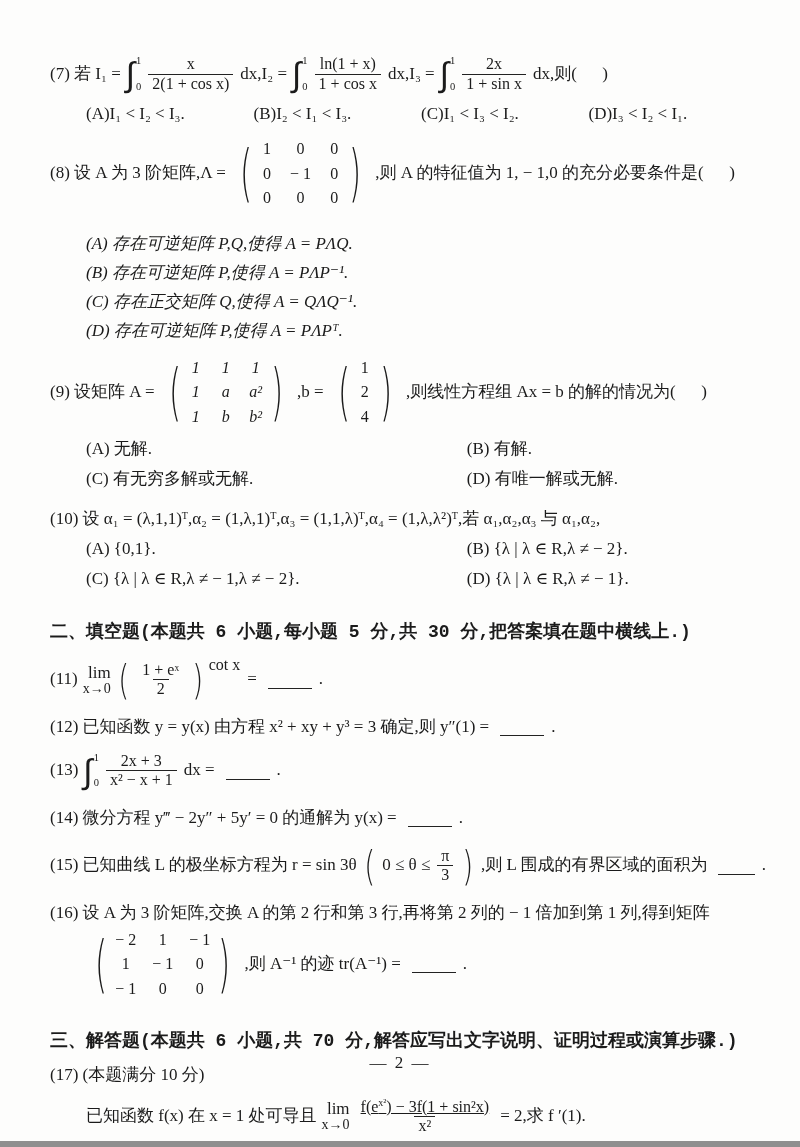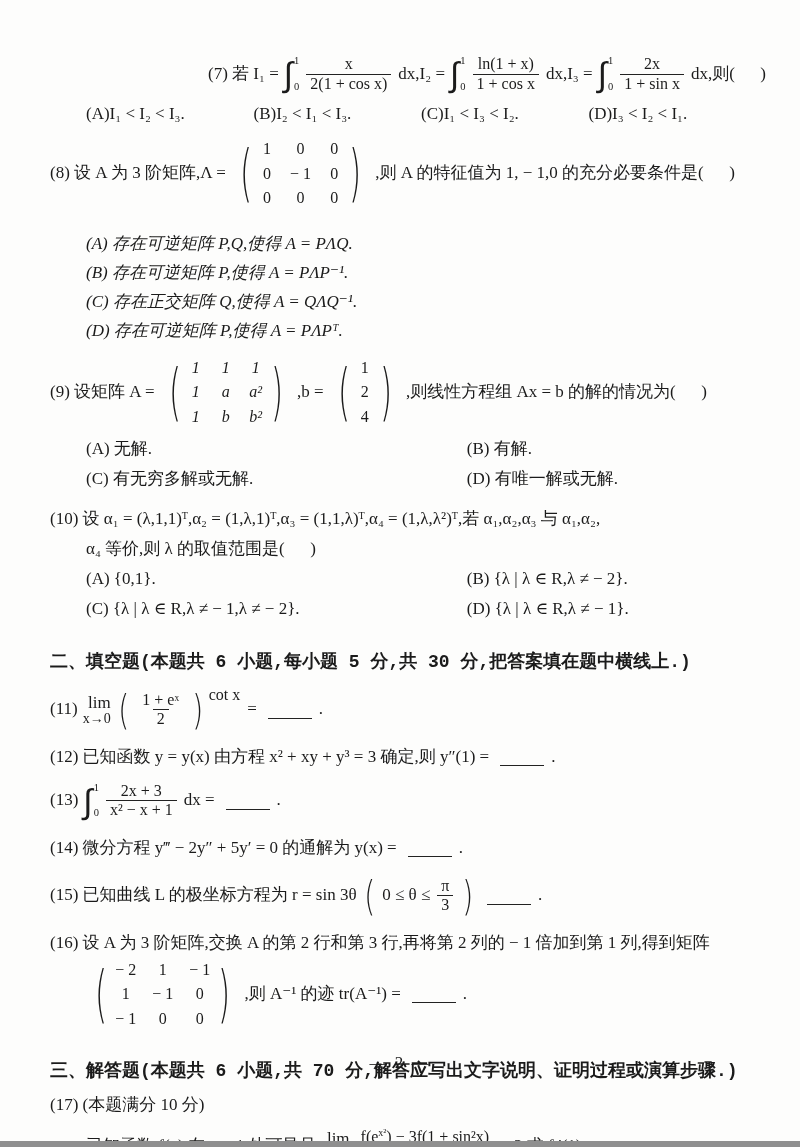--- a/index.html
+++ b/index.html
@@ -78,7 +78,7 @@
 
 <div class="page">
 
-  <div class="line mathline" style="margin-top:8px;justify-content:flex-end;">
+  <div class="line mathline" style="margin-top:8px;">
     <span class="t">(7) 若 I₁ =</span>
     <span class="ig">
       <span class="is">∫</span>

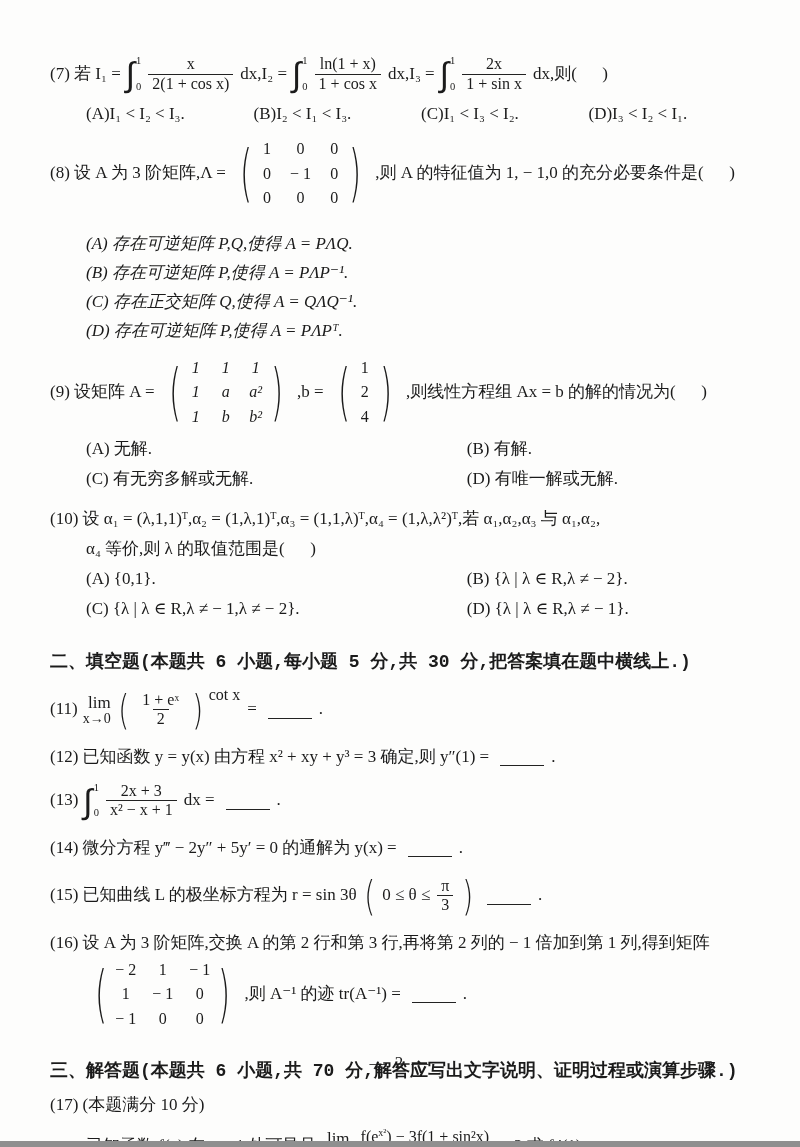--- a/index.html
+++ b/index.html
@@ -188,7 +188,6 @@
 
   <div style="margin-top:10px; line-height:30px;">
     <div class="t" style="white-space:nowrap;">(10) 设 α₁ = (λ,1,1)ᵀ,α₂ = (1,λ,1)ᵀ,α₃ = (1,1,λ)ᵀ,α₄ = (1,λ,λ²)ᵀ,若 α₁,α₂,α₃ 与 α₁,α₂,</div>
-    <div class="t" style="margin-left:36px;">α₄ 等价,则 λ 的取值范围是(      )</div>
   </div>
   <div class="opt-grid">
     <span>(A) {0,1}.</span>

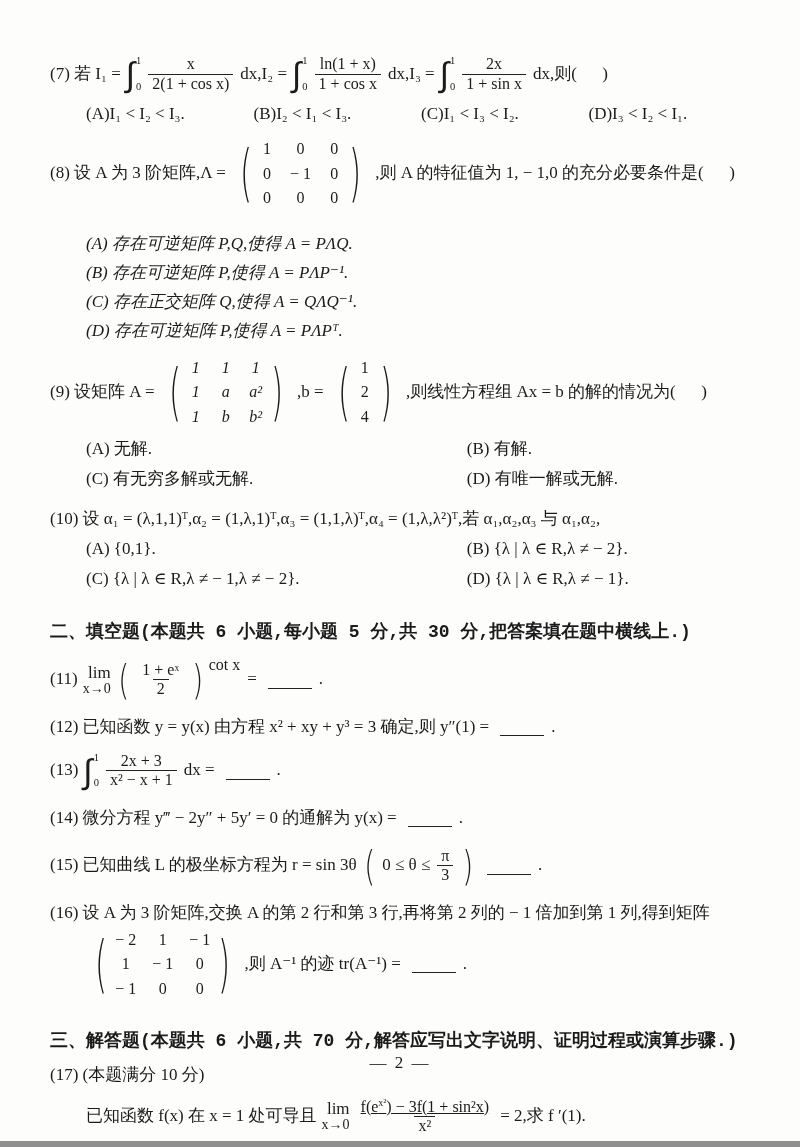--- a/index.html
+++ b/index.html
@@ -255,6 +255,7 @@
       <span class="den">3</span>
     </span>
     <span class="bigp">)</span>
+    <span class="t">,则 L 围成的有界区域的面积为</span>
     <span class="blank"></span>
     <span class="t">.</span>
   </div>

